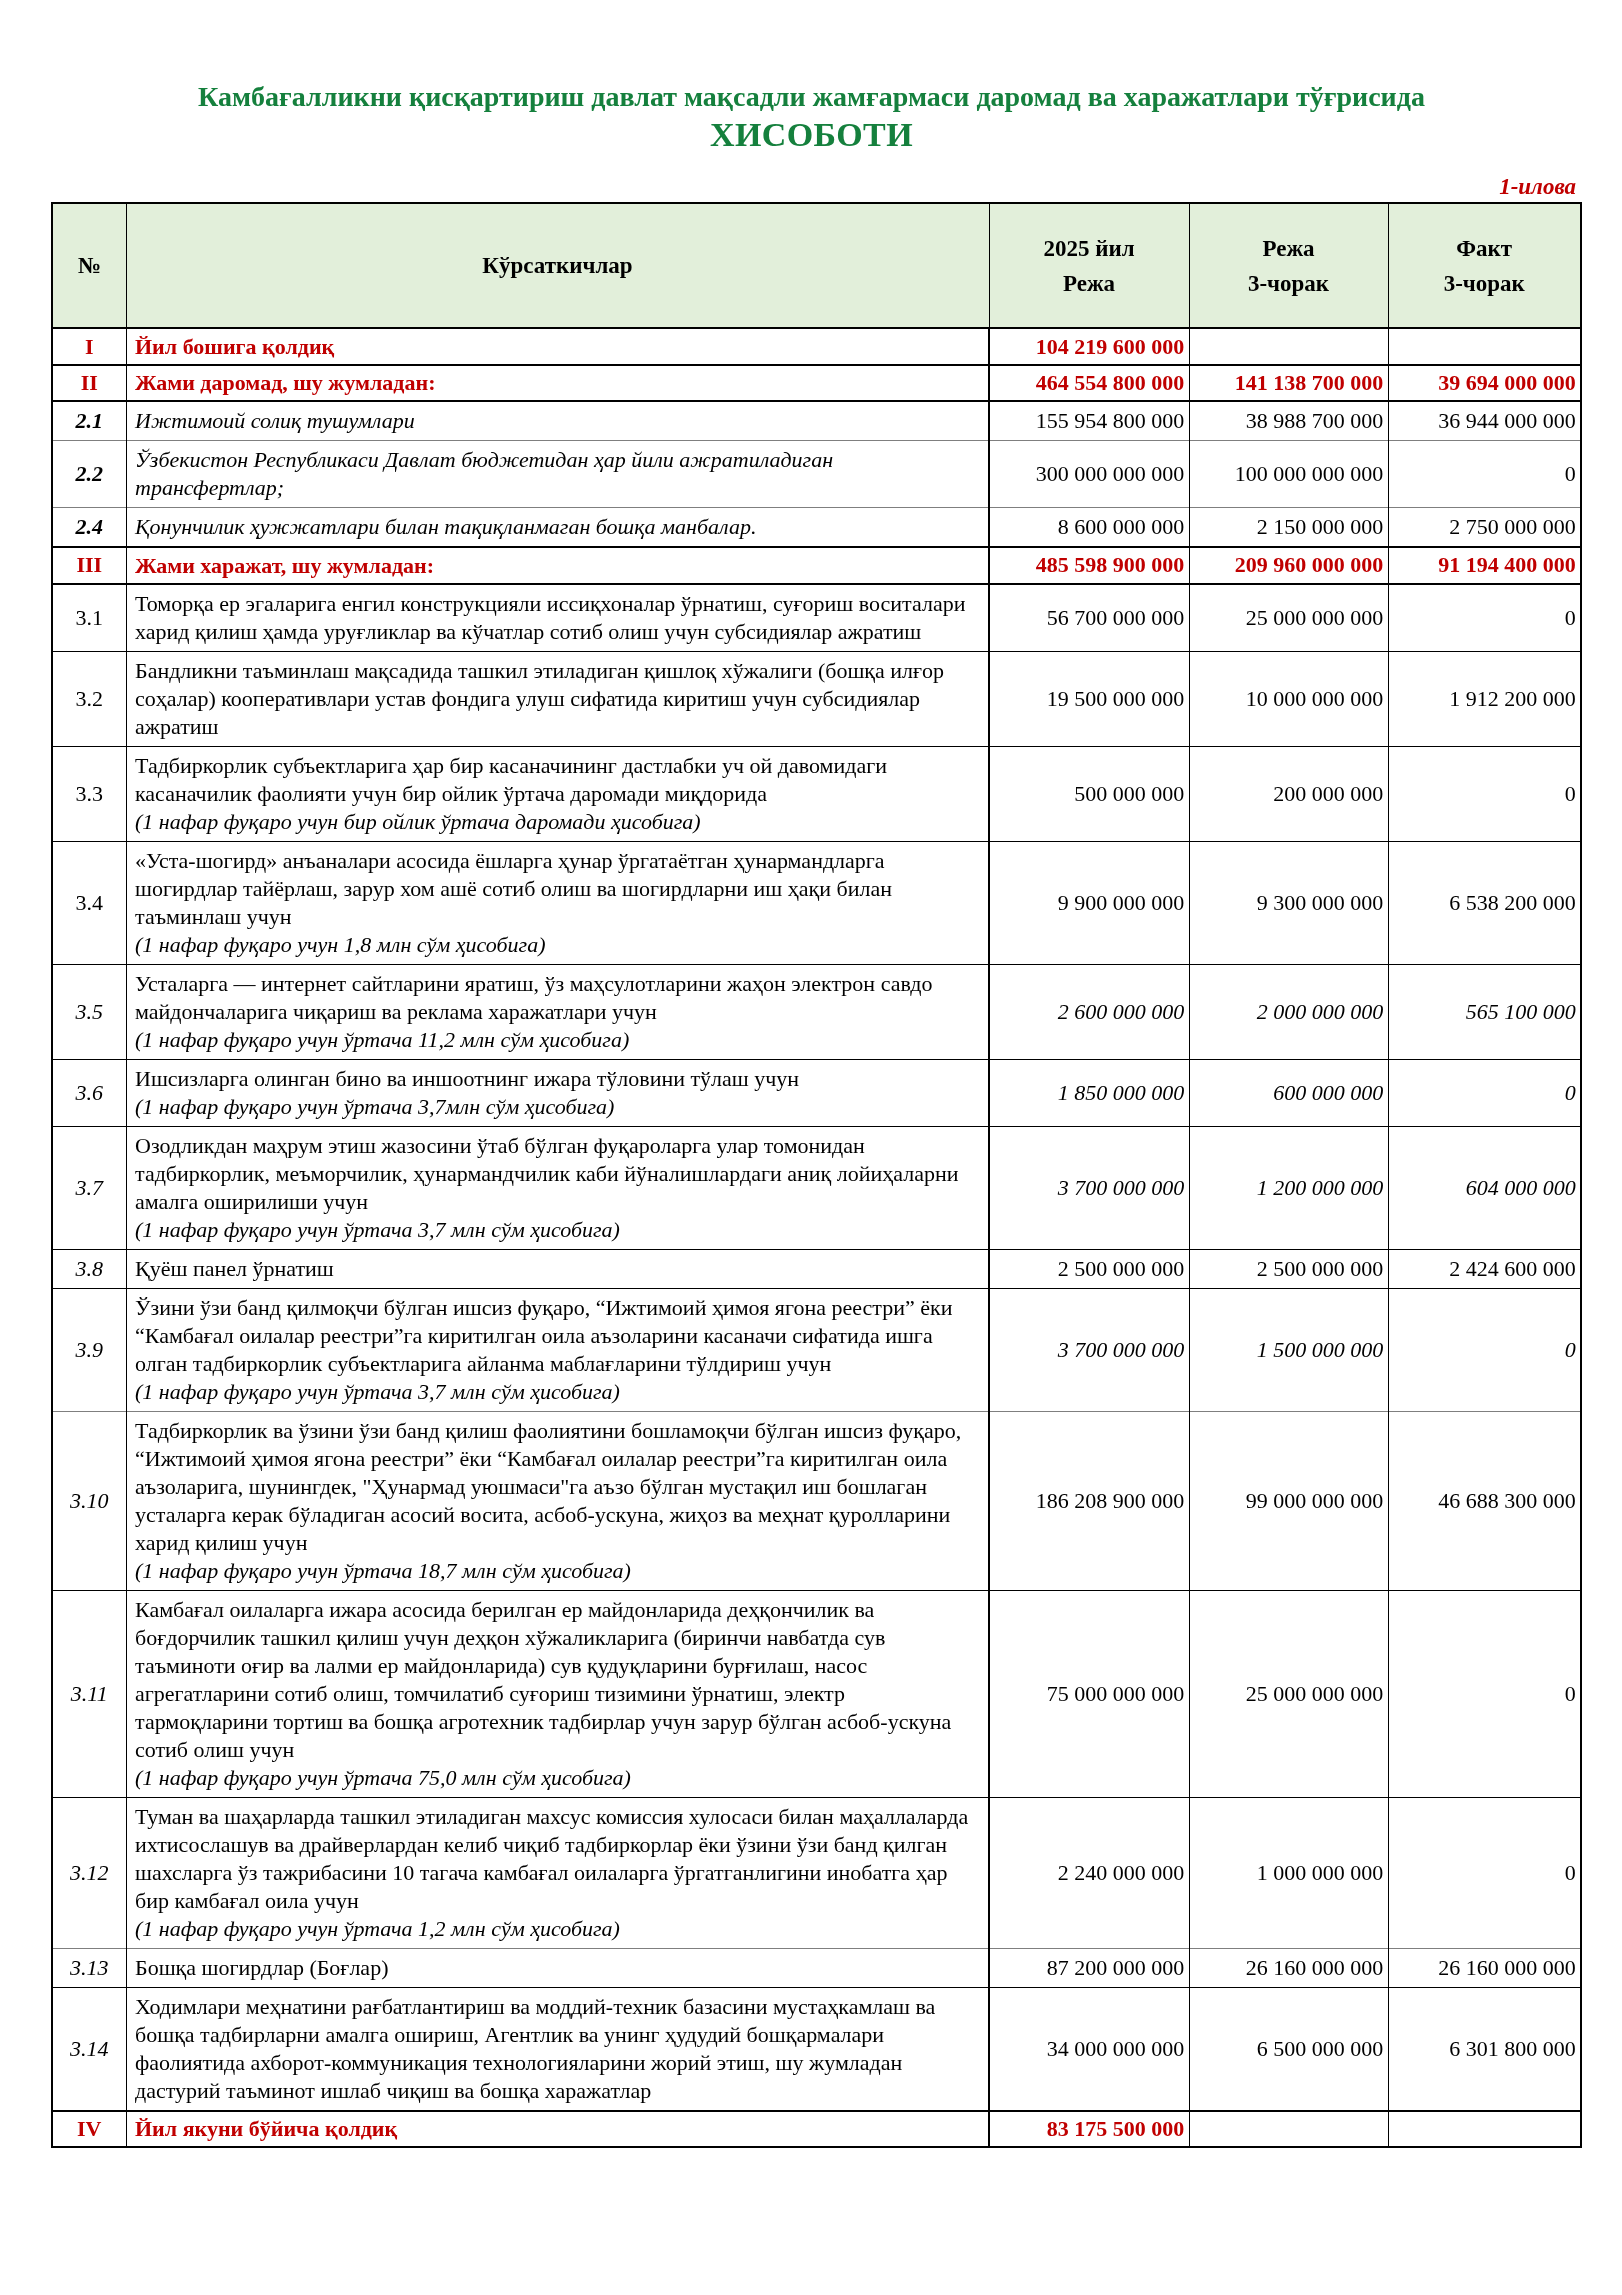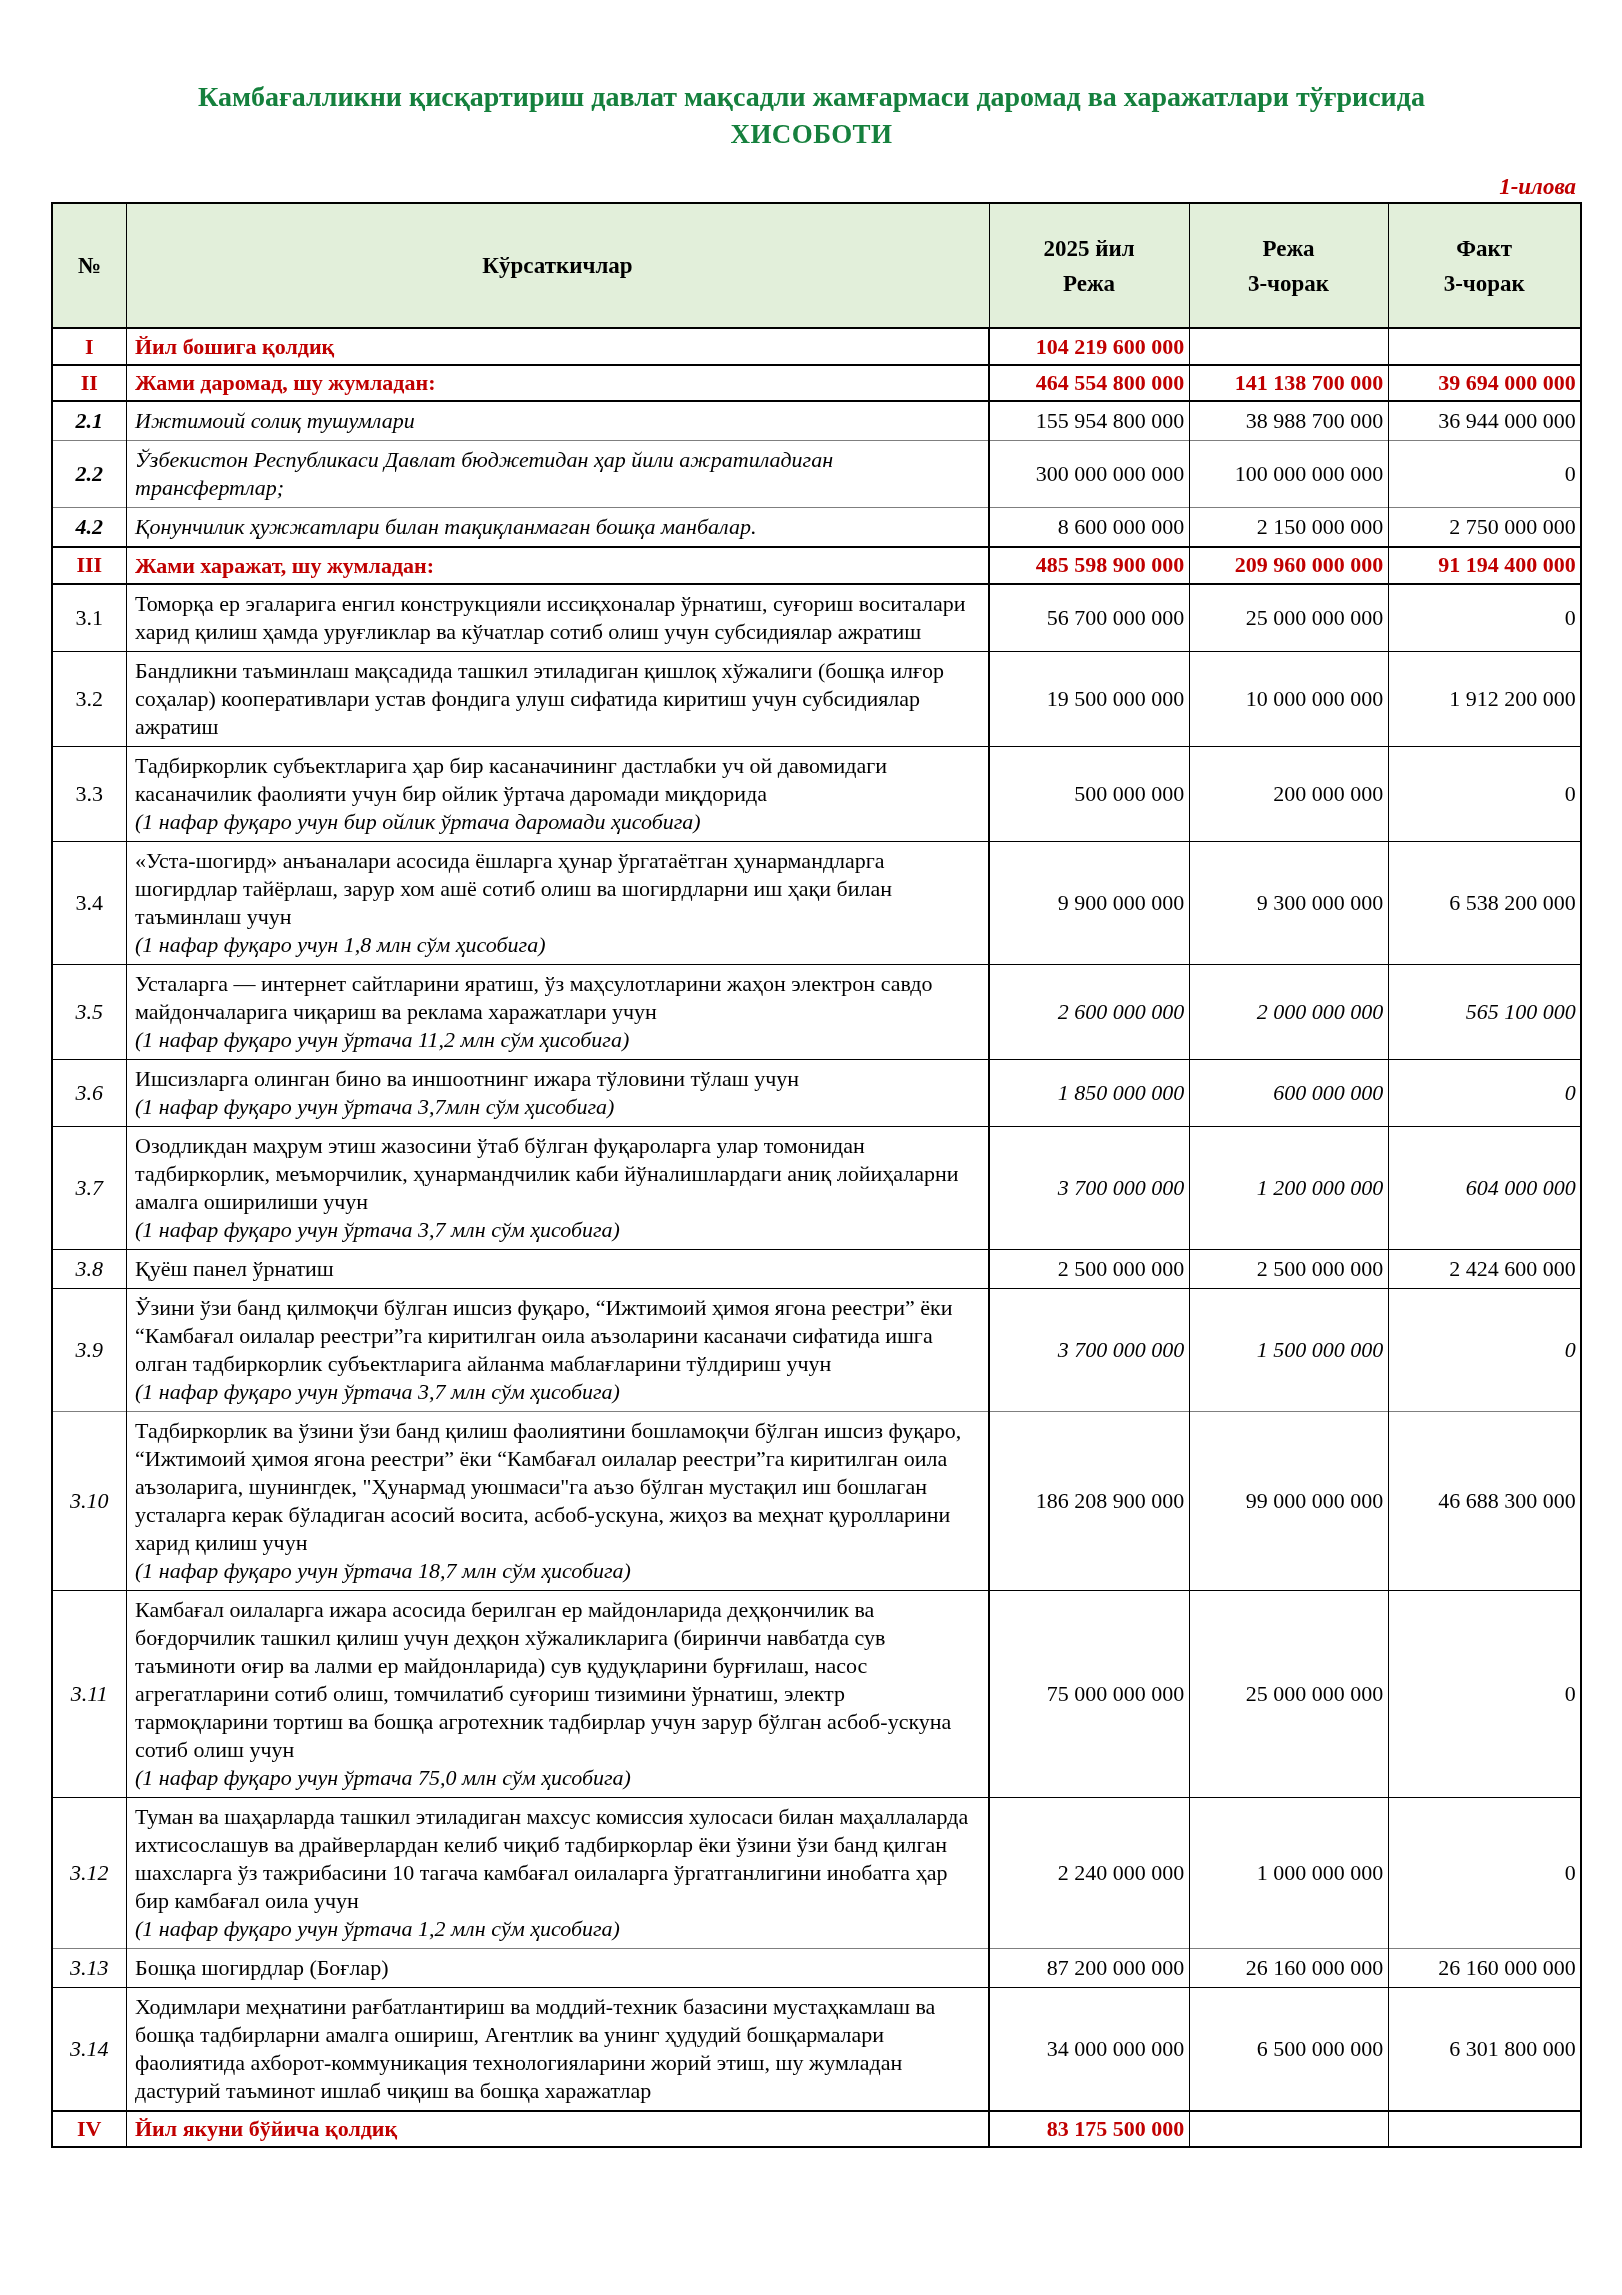--- a/index.html
+++ b/index.html
@@ -14,7 +14,7 @@
   .title-block{padding-top:78px;text-align:center;color:#15803d;font-weight:bold;}
   .title-line1{font-size:28px;line-height:37px;}
   .title-line2{font-size:28px;line-height:37px;}
-  .title-line3{font-size:27px;line-height:39px;letter-spacing:0.4px;}
+  .title-line3{font-size:34px;line-height:39px;letter-spacing:0.4px;}
 
   
   .table-wrap{width:1530px;margin:0 auto 0 51px;}

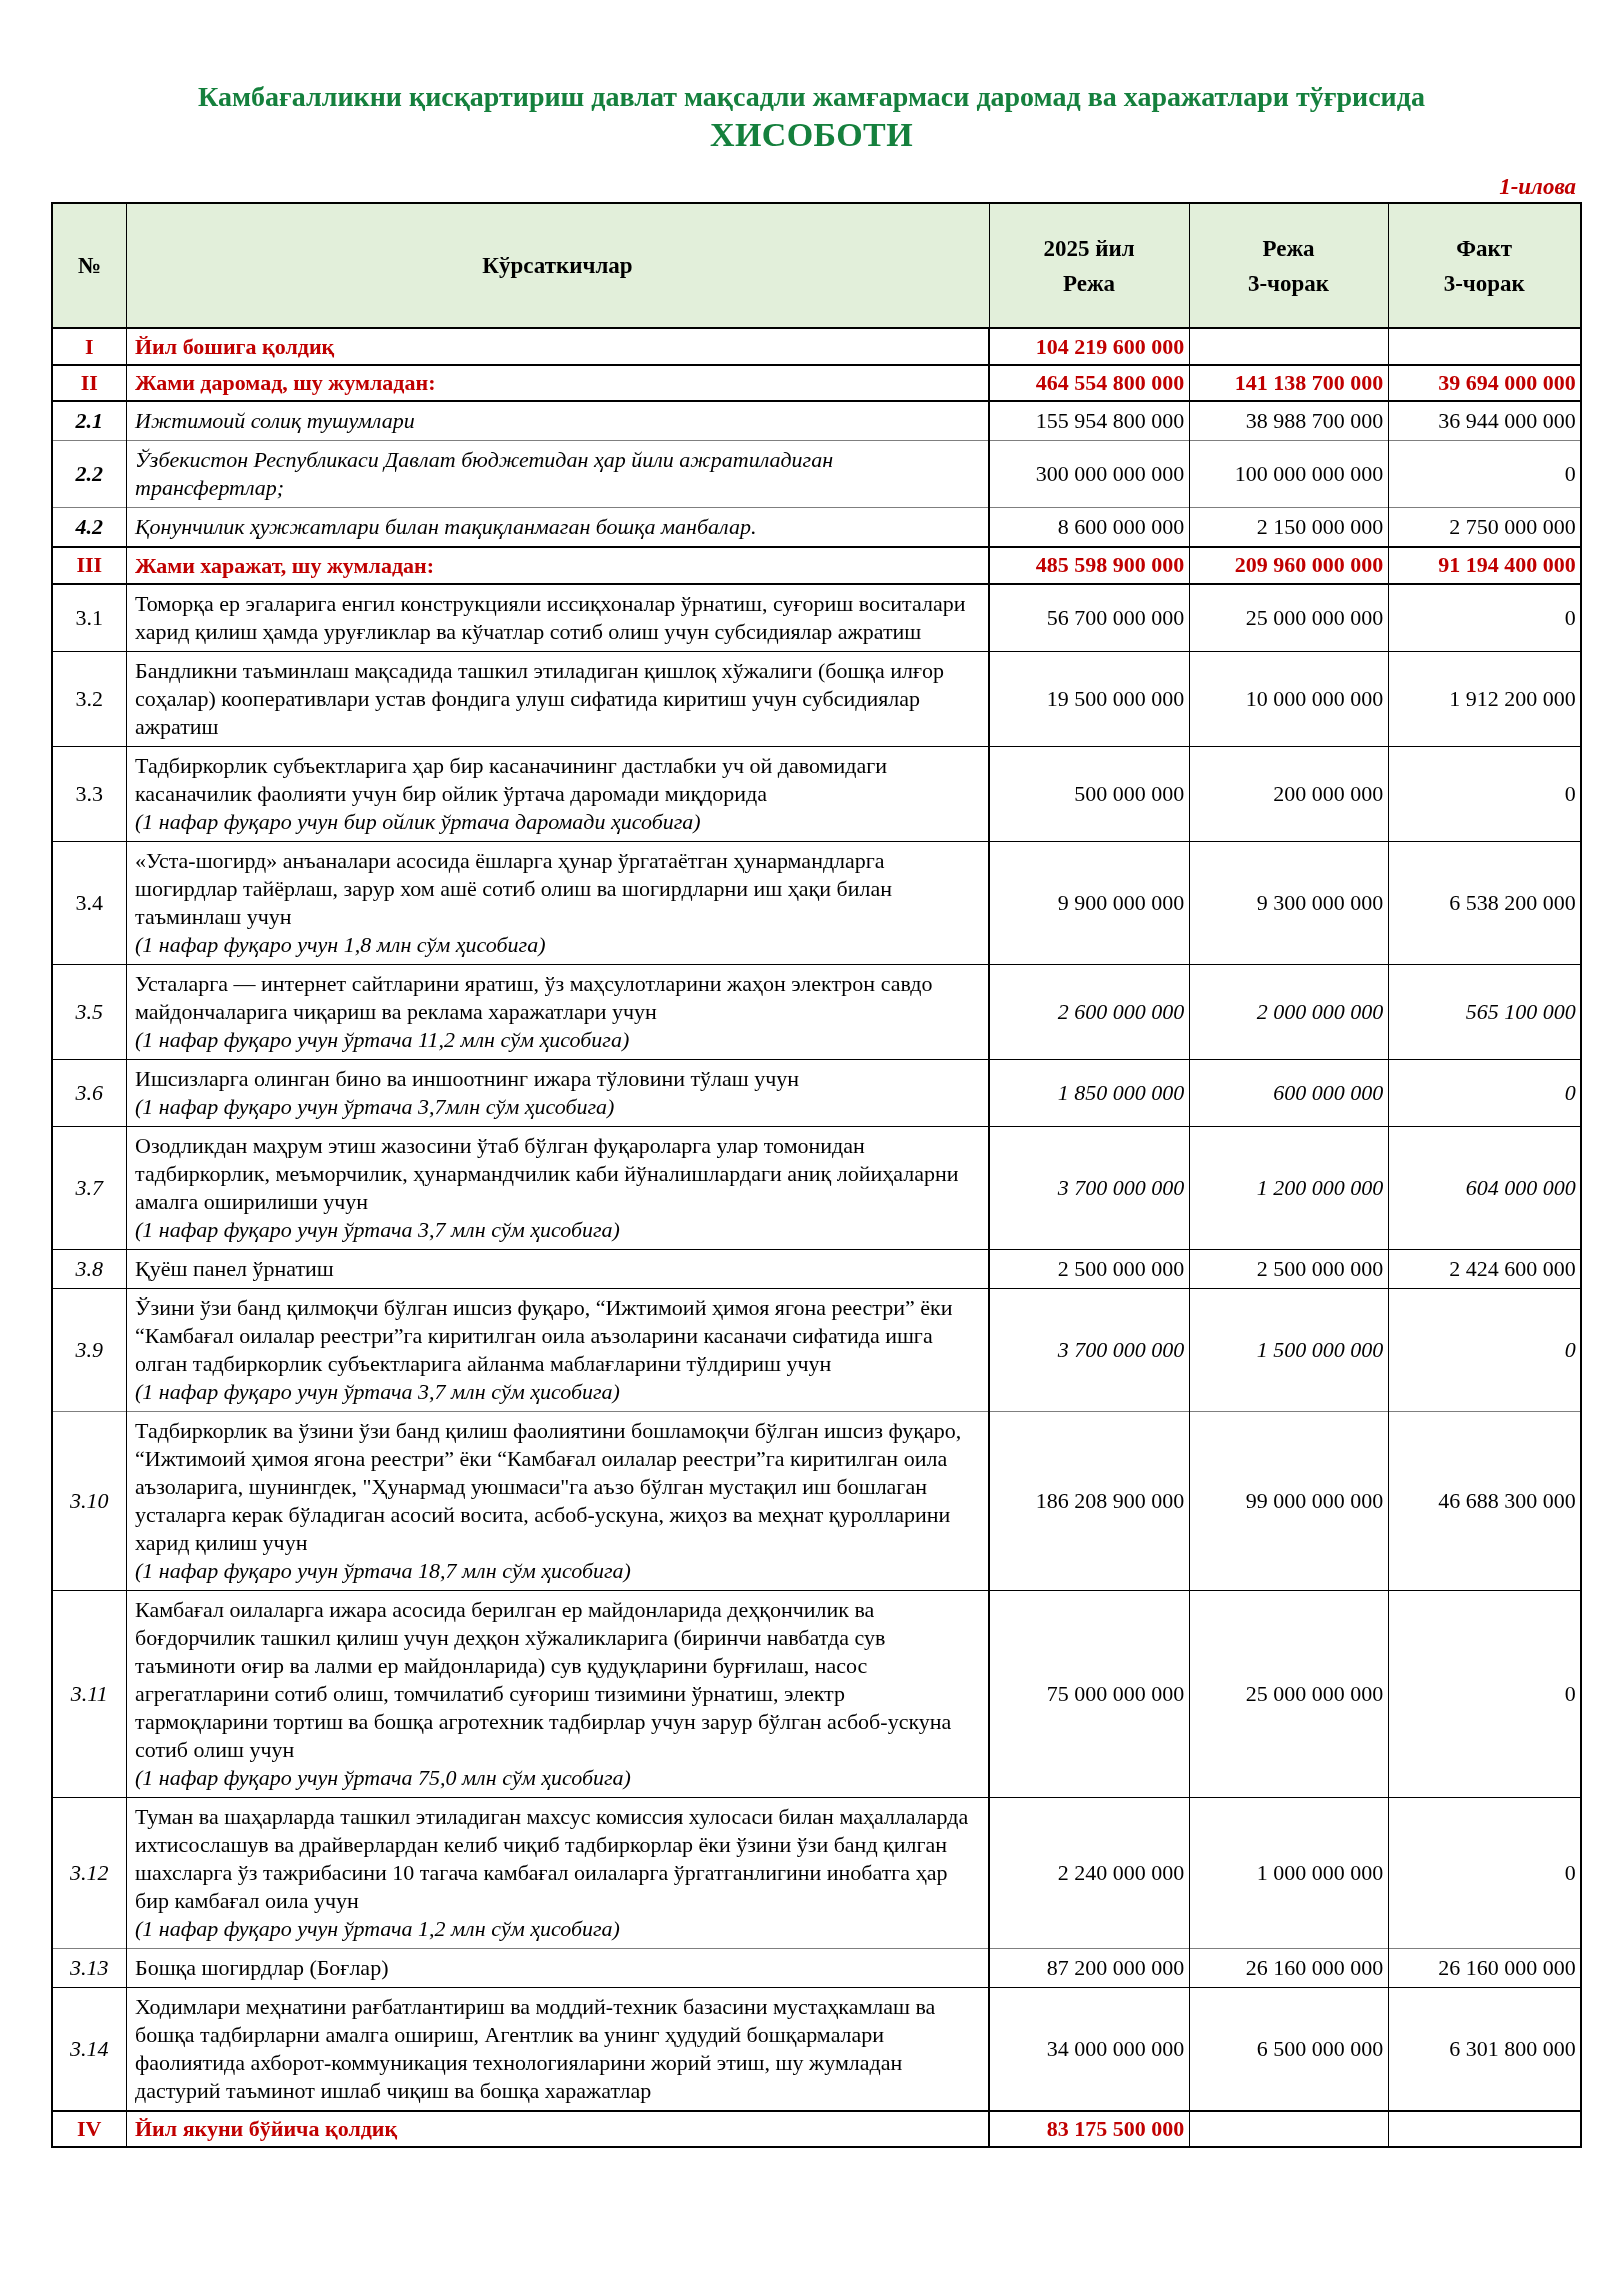--- a/index.html
+++ b/index.html
@@ -152,7 +152,7 @@
     <td class="val">0</td>
   </tr>
           <tr class="sep-thin">
-    <td class="no no-bold-italic">4.2</td>
+    <td class="no no-bold-italic">2.4</td>
     <td class="ind">
       <span class="it">Қонунчилик ҳужжатлари билан тақиқланмаган бошқа манбалар.</span>
       

